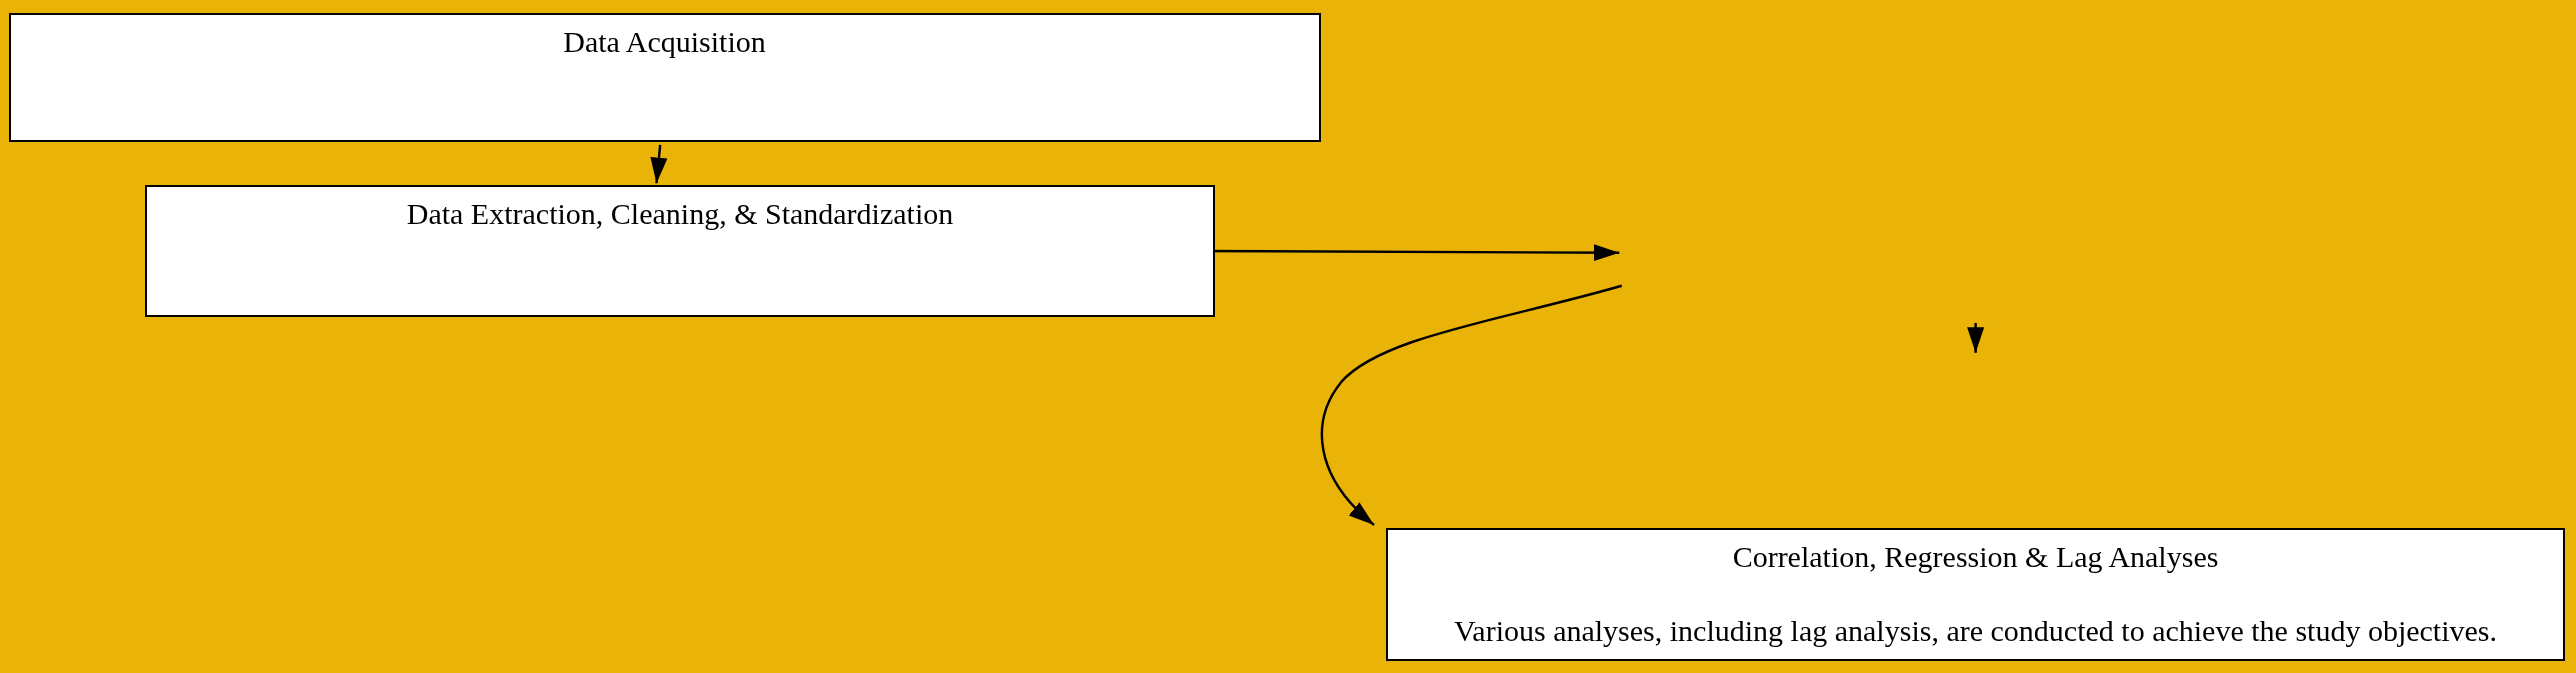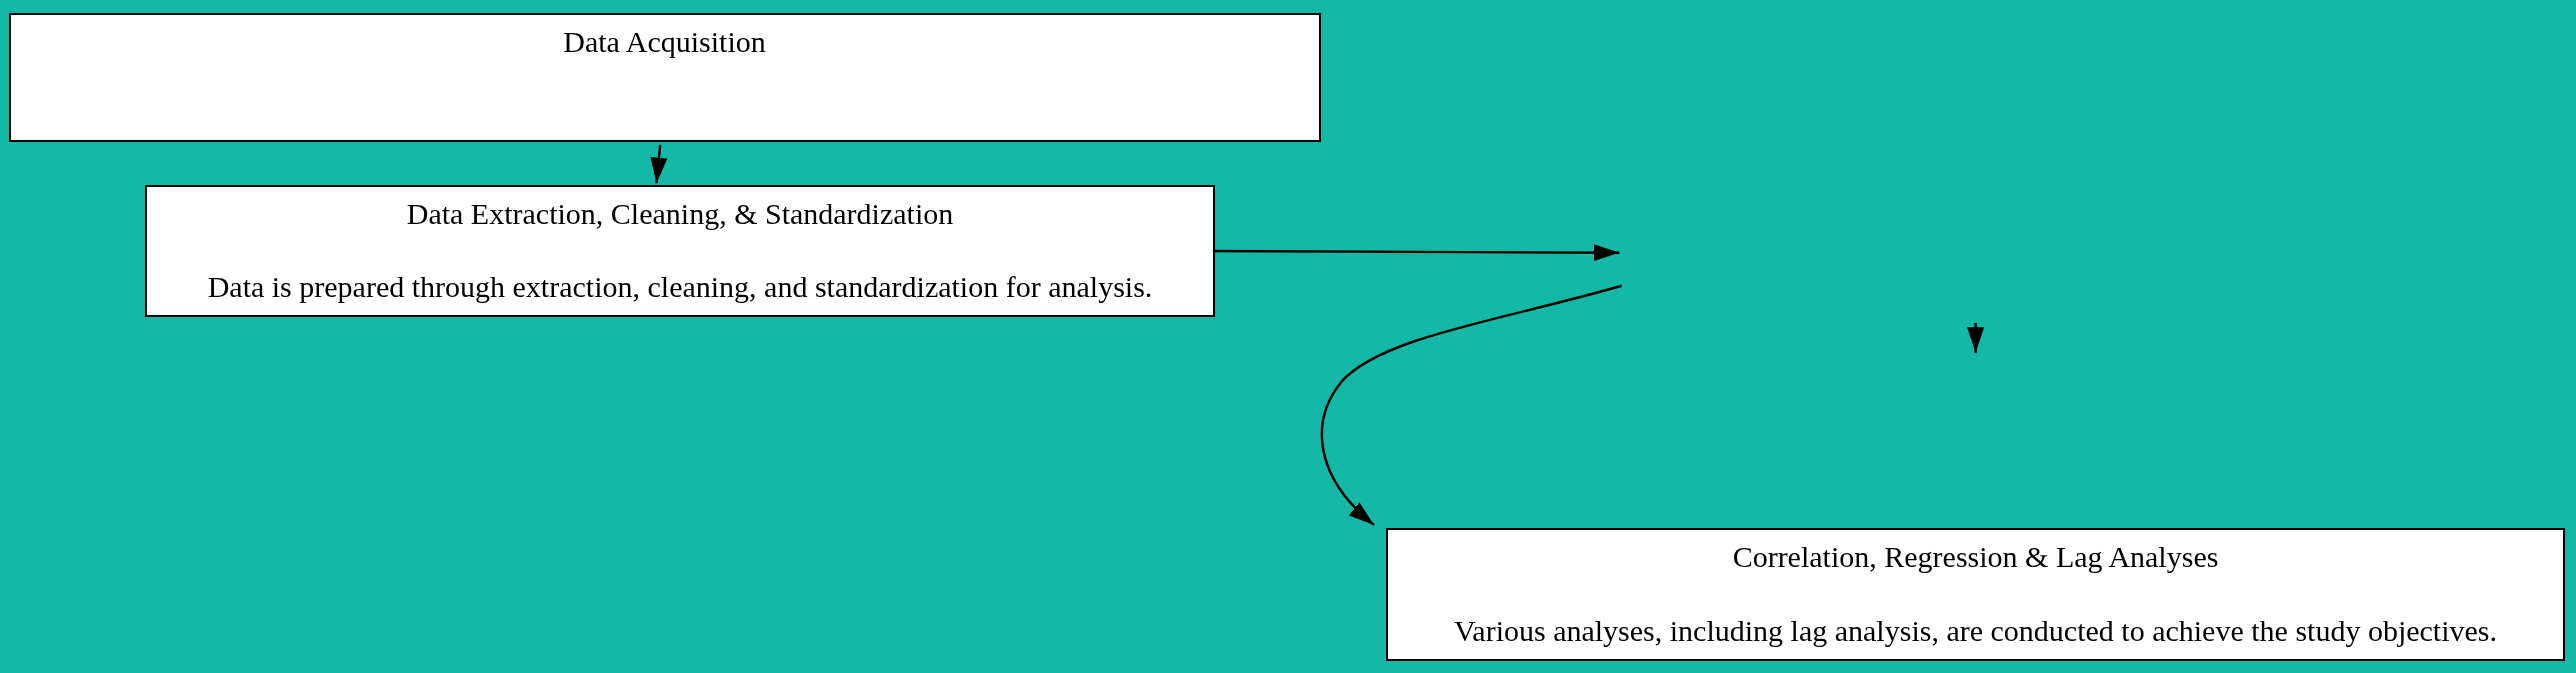--- a/index.html
+++ b/index.html
@@ -11,7 +11,7 @@
     position: relative;
     width: 2576px;
     height: 674px;
-    background: #14b8a6;
+    background: #eab308;
     font-family: "Liberation Serif", "DejaVu Serif", serif;
     color: #000000;
     overflow: hidden;

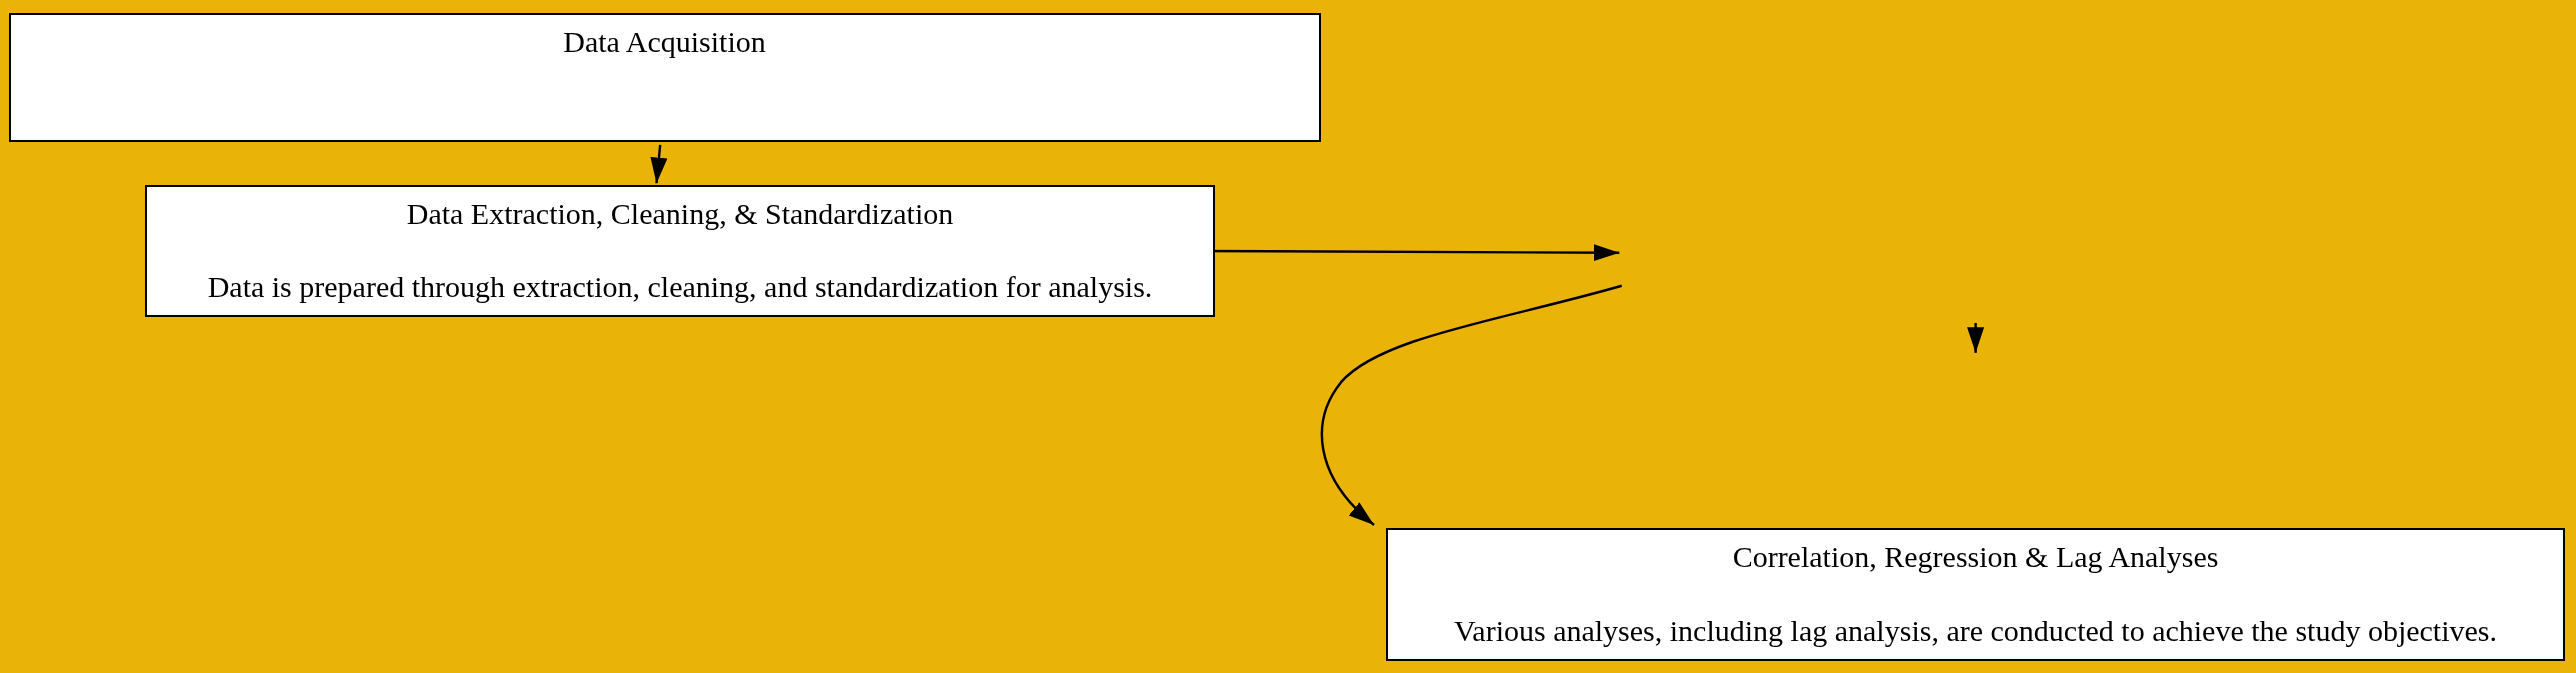--- a/index.html
+++ b/index.html
@@ -71,7 +71,6 @@
 
   <div class="node" id="node-extraction">
     <div class="node-title">Data Extraction, Cleaning, &amp; Standardization</div>
-    <div class="node-desc">Data is prepared through extraction, cleaning, and standardization for analysis.</div>
   </div>
 
 

